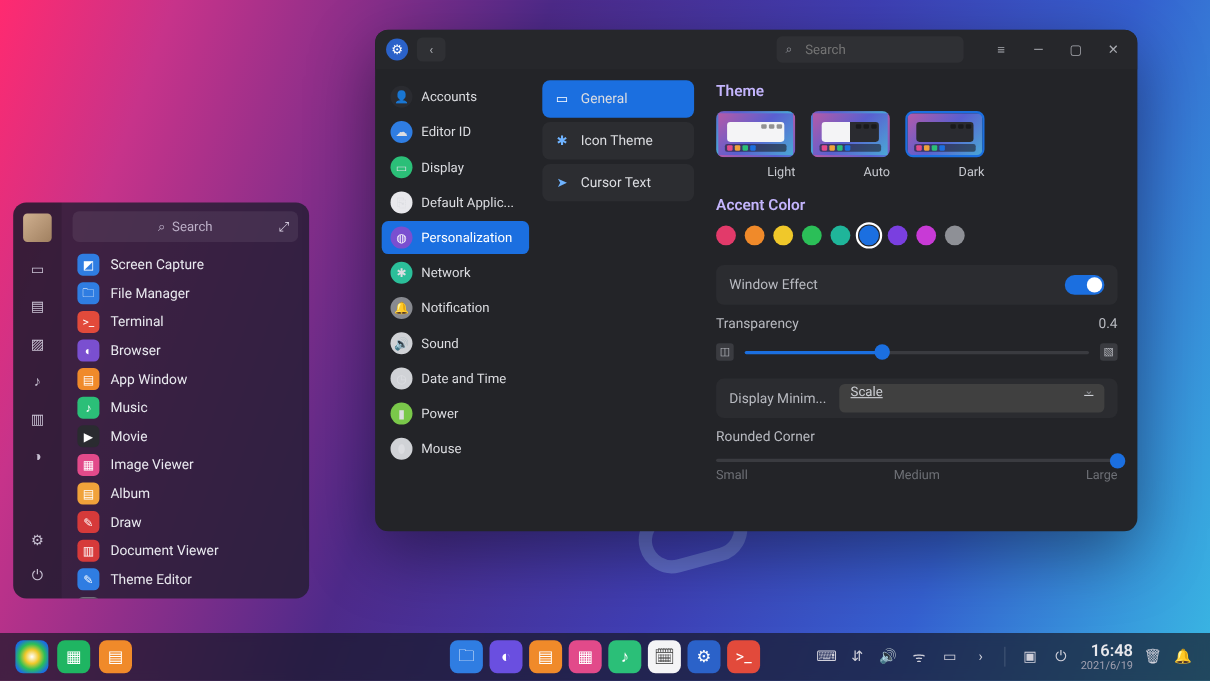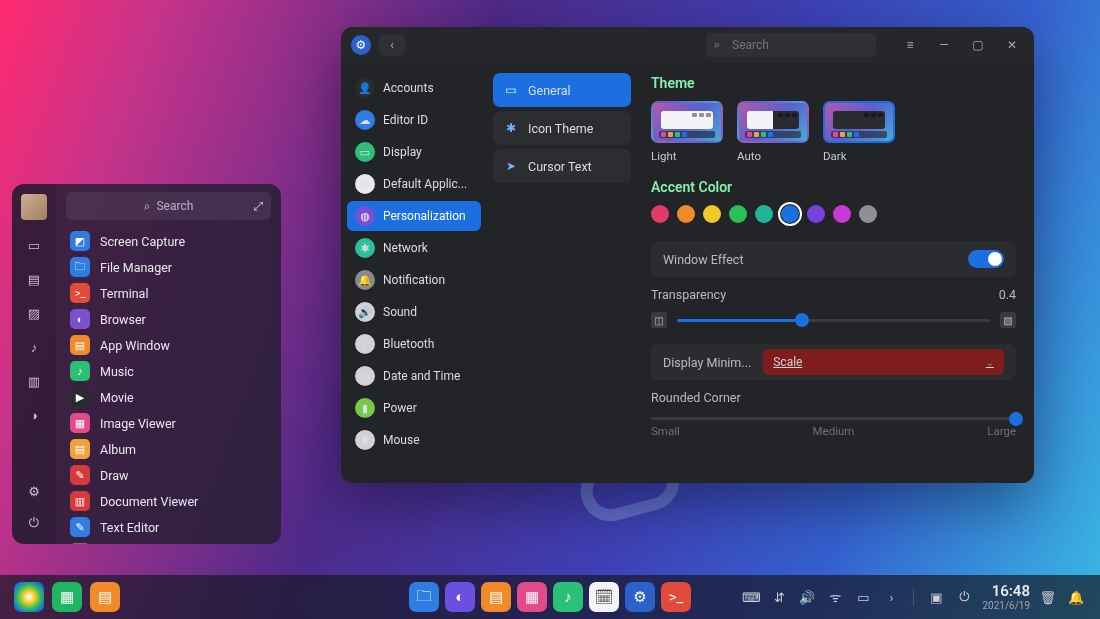--- a/index.html
+++ b/index.html
@@ -83,7 +83,7 @@
   .sub-ic{width:16px;height:16px;display:flex;align-items:center;justify-content:center;color:#6fb3ff;font-size:12px;}
   .sub-item.active .sub-ic{color:#fff;}
   .content{flex:1;padding:12px 18px 12px 14px;overflow:auto;}
-  .content h4{font-size:14px;font-weight:600;margin-bottom:10px;color:#86efac;}
+  .content h4{font-size:14px;font-weight:600;margin-bottom:10px;color:#c4b5fd;}
   .theme-row{display:flex;gap:14px;margin-bottom:16px;}
   .theme-opt{display:flex;flex-direction:column;align-items:flex-start;gap:6px;cursor:pointer;}
   .theme-prev{width:72px;height:42px;border-radius:7px;position:relative;overflow:hidden;border:2px solid transparent;

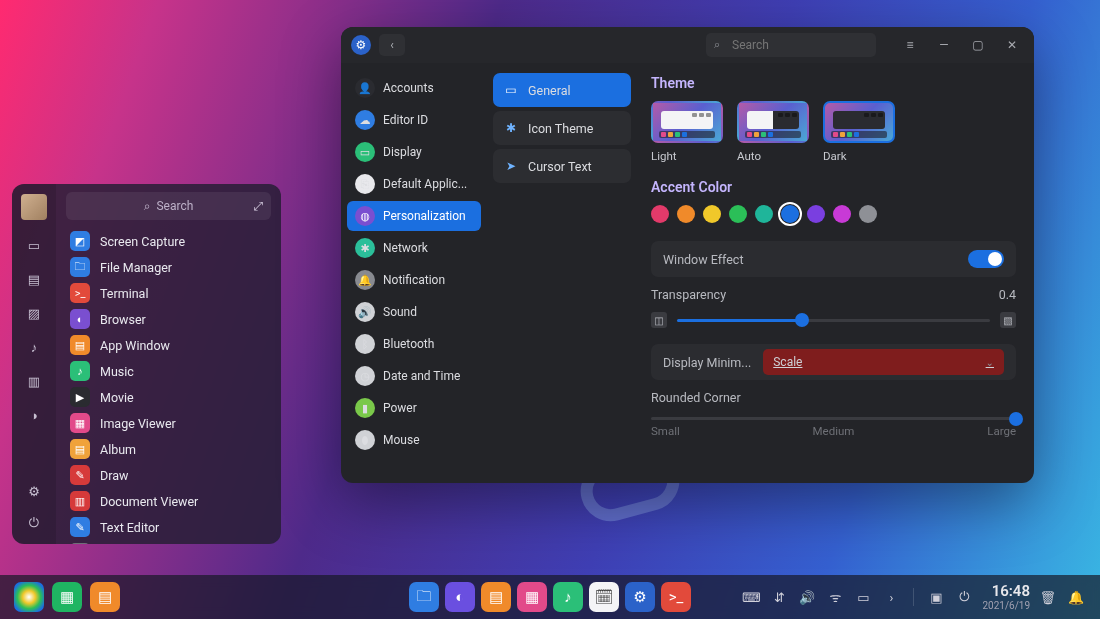--- a/index.html
+++ b/index.html
@@ -85,7 +85,7 @@
   .content{flex:1;padding:12px 18px 12px 14px;overflow:auto;}
   .content h4{font-size:14px;font-weight:600;margin-bottom:10px;color:#c4b5fd;}
   .theme-row{display:flex;gap:14px;margin-bottom:16px;}
-  .theme-opt{display:flex;flex-direction:column;align-items:flex-start;gap:6px;cursor:pointer;}
+  .theme-opt{display:flex;flex-direction:column;align-items:flex-end;gap:6px;cursor:pointer;}
   .theme-prev{width:72px;height:42px;border-radius:7px;position:relative;overflow:hidden;border:2px solid transparent;
               background:linear-gradient(135deg,#b45aa8 0%,#5a5fd0 50%,#4aa8d6 100%);}
   .theme-prev .win{position:absolute;left:8px;top:8px;right:8px;height:18px;border-radius:3px;display:flex;justify-content:flex-end;gap:2px;padding:2px;}

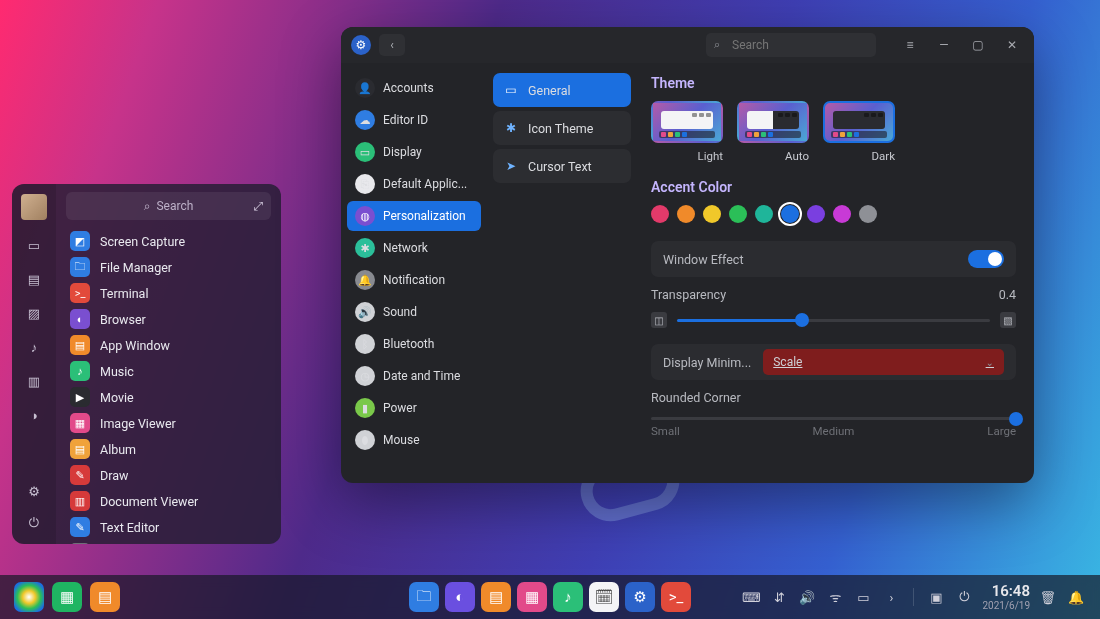--- a/index.html
+++ b/index.html
@@ -250,10 +250,6 @@
           <span class="lab">Sound</span>
         </div>
         <div class="cat-item">
-          <div class="cat-ic" style="background:#d0d2d6">ᛒ</div>
-          <span class="lab">Bluetooth</span>
-        </div>
-        <div class="cat-item">
           <div class="cat-ic" style="background:#d0d2d6">◷</div>
           <span class="lab">Date and Time</span>
         </div>

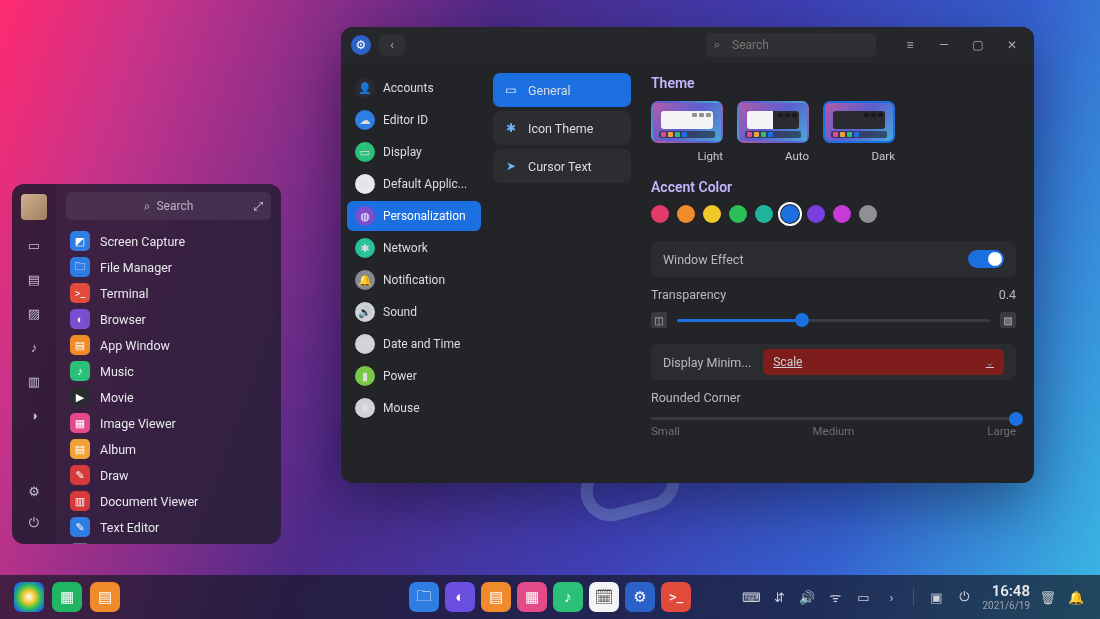--- a/index.html
+++ b/index.html
@@ -110,7 +110,7 @@
   .slider-track .cap{width:16px;height:16px;border-radius:3px;background:#3a3b40;display:flex;align-items:center;justify-content:center;color:#b8bac0;font-size:10px;}
   .track{flex:1;height:3px;background:linear-gradient(to right,#1b6fe0 40%,#3a3b40 40%);border-radius:2px;position:relative;}
   .thumb{position:absolute;left:40%;top:50%;transform:translate(-50%,-50%);width:14px;height:14px;border-radius:50%;background:#1b6fe0;}
-  .select{flex:1;margin-left:12px;height:26px;background:#7f1d1d;border-radius:5px;display:flex;align-items:center;padding:0 10px;font-size:12px;color:#cfd1d6;cursor:pointer;text-decoration:underline;}
+  .select{flex:1;margin-left:12px;height:26px;background:#404040;border-radius:5px;display:flex;padding:0 10px;font-size:12px;color:#cfd1d6;cursor:pointer;text-decoration:underline;}
   .select .dd{margin-left:auto;font-size:10px;color:#8e9096;}
   .rc-labels{display:flex;justify-content:space-between;font-size:11.5px;color:#6e7076;margin-top:4px;}
   .rc-track{height:3px;background:#3a3b40;border-radius:2px;position:relative;margin-top:12px;}

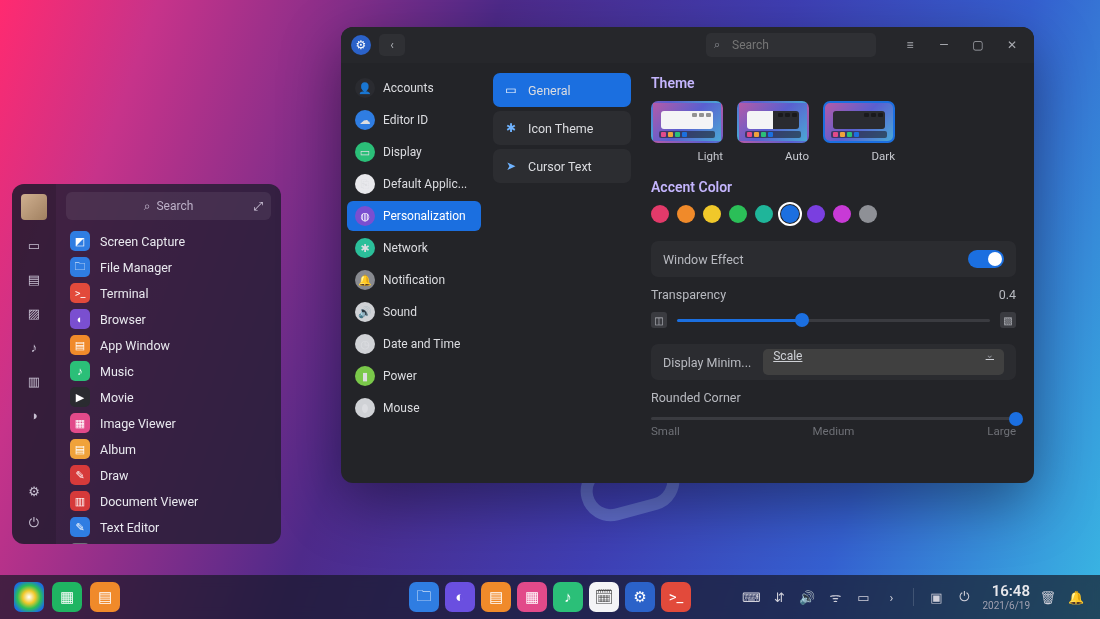--- a/index.html
+++ b/index.html
@@ -191,7 +191,7 @@
         </div>
         <div class="launcher-item">
           <div class="app-badge" style="background:#2f7de2">✎</div>
-          <span>Text Editor</span>
+          <span>Theme Editor</span>
         </div>
         <div class="launcher-item">
           <div class="app-badge" style="background:#6e6e78">⋯</div>

